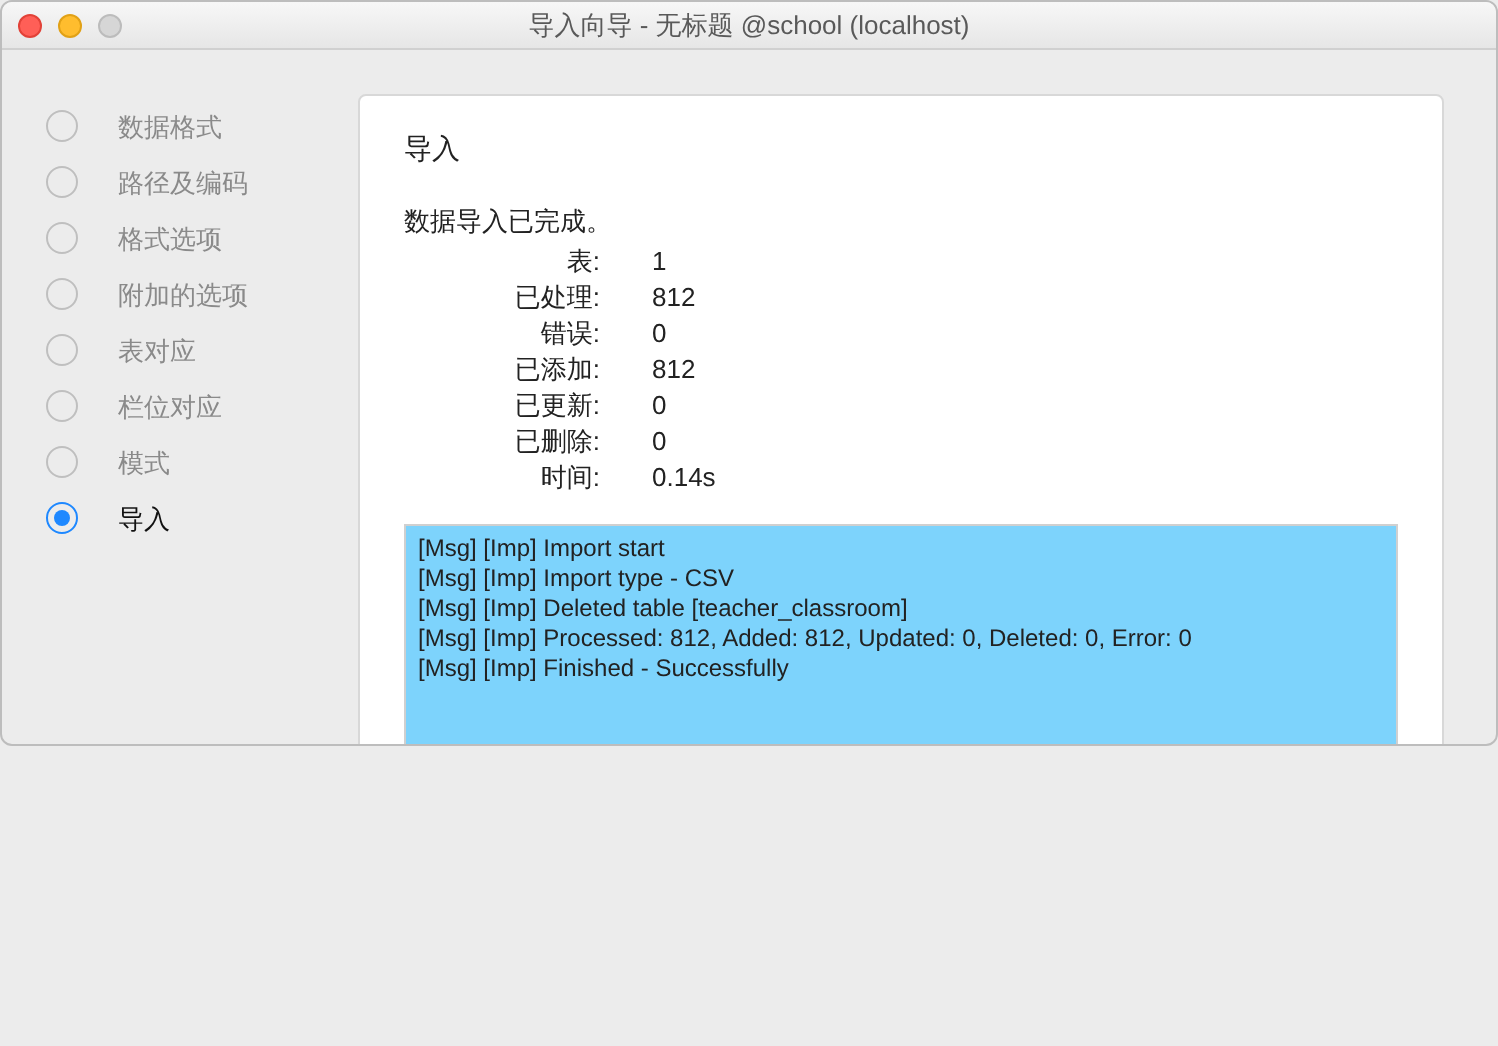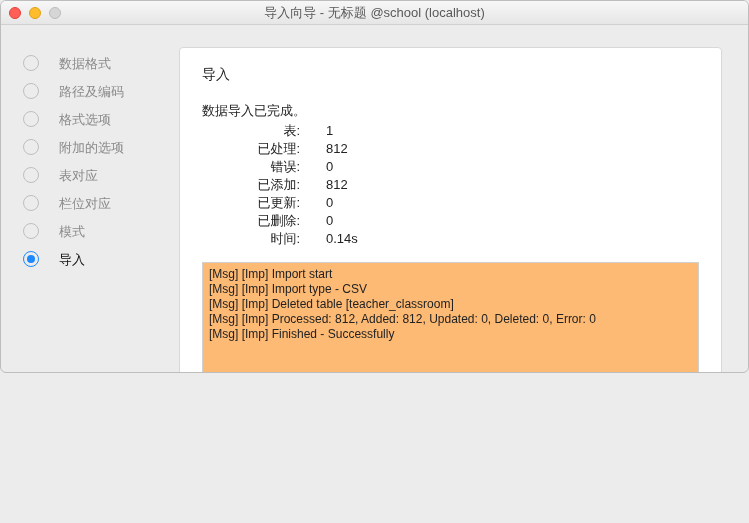--- a/index.html
+++ b/index.html
@@ -91,7 +91,7 @@
   .stat-value { padding-left: 26px; }
   .log-box {
     border:1px solid #d0d0d0;
-    background:#fdba74;
+    background:#7dd3fc;
     padding:4px 6px;
     font-size:12px;
     line-height:15px;

